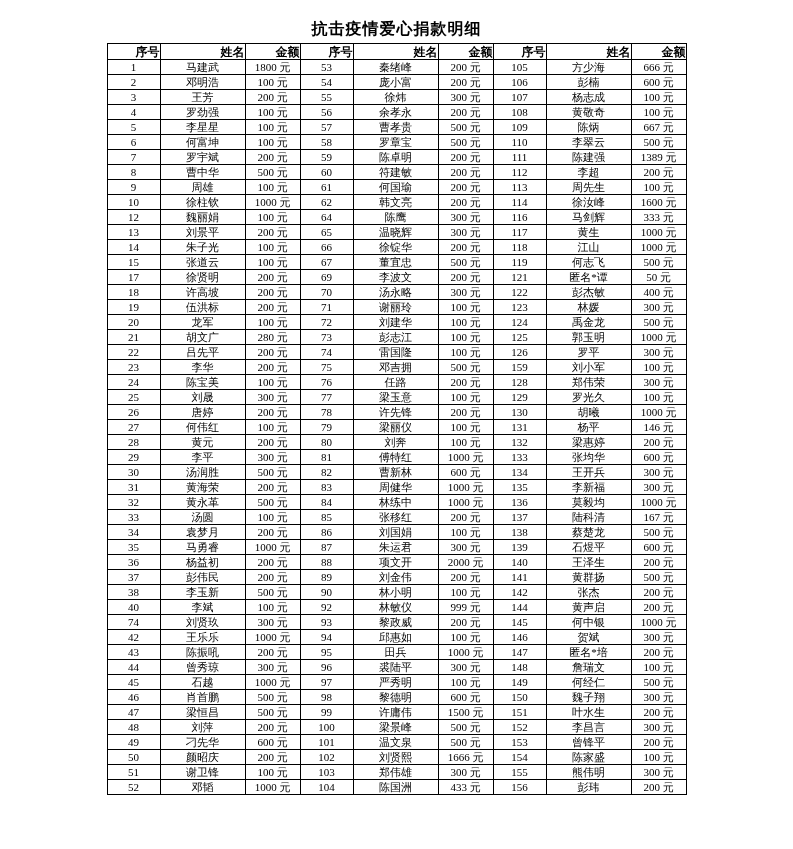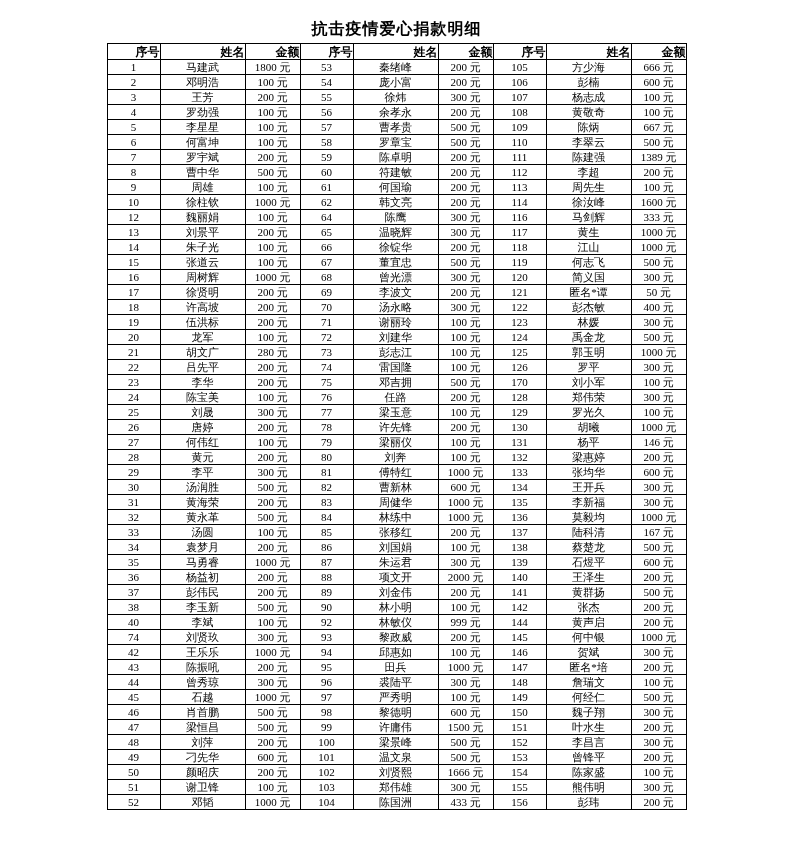--- a/index.html
+++ b/index.html
@@ -221,17 +221,6 @@
           <td class="col-amount">500 元</td>
         </tr>
         <tr>
-          <td class="col-no">16</td>
-          <td class="col-name">周树辉</td>
-          <td class="col-amount">1000 元</td>
-          <td class="col-no">68</td>
-          <td class="col-name">曾光漂</td>
-          <td class="col-amount">300 元</td>
-          <td class="col-no">120</td>
-          <td class="col-name">简义国</td>
-          <td class="col-amount">300 元</td>
-        </tr>
-        <tr>
           <td class="col-no">17</td>
           <td class="col-name">徐贤明</td>
           <td class="col-amount">200 元</td>

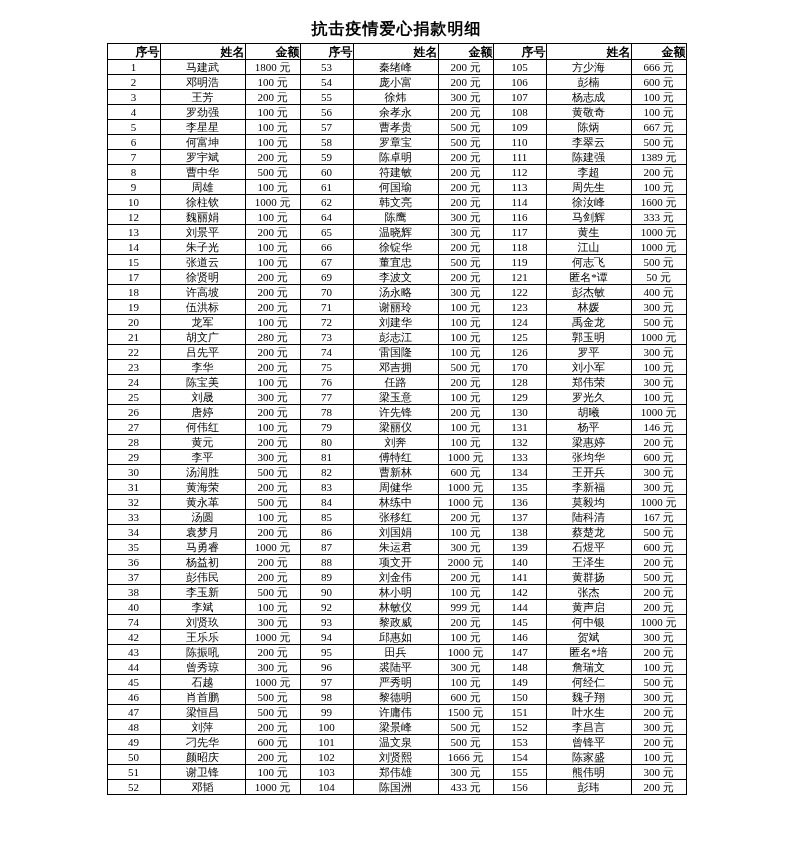--- a/index.html
+++ b/index.html
@@ -293,7 +293,7 @@
           <td class="col-no">75</td>
           <td class="col-name">邓吉拥</td>
           <td class="col-amount">500 元</td>
-          <td class="col-no">170</td>
+          <td class="col-no">159</td>
           <td class="col-name">刘小军</td>
           <td class="col-amount">100 元</td>
         </tr>

